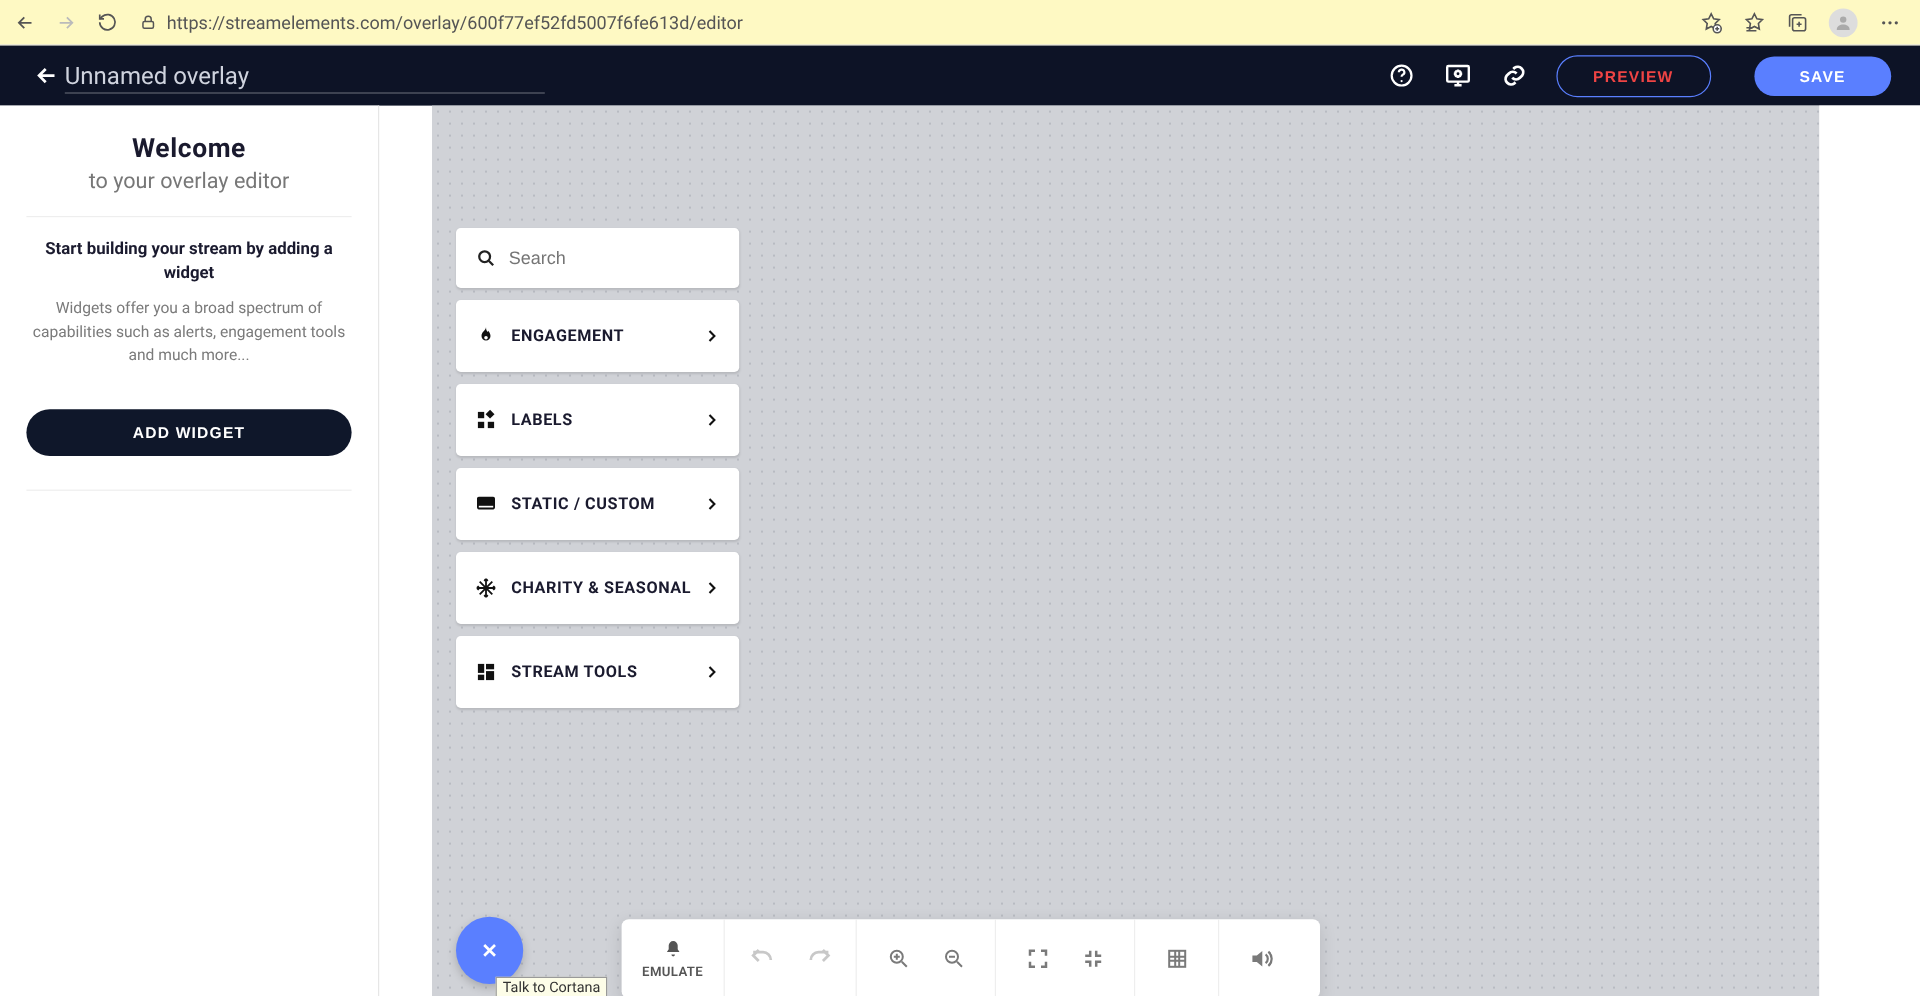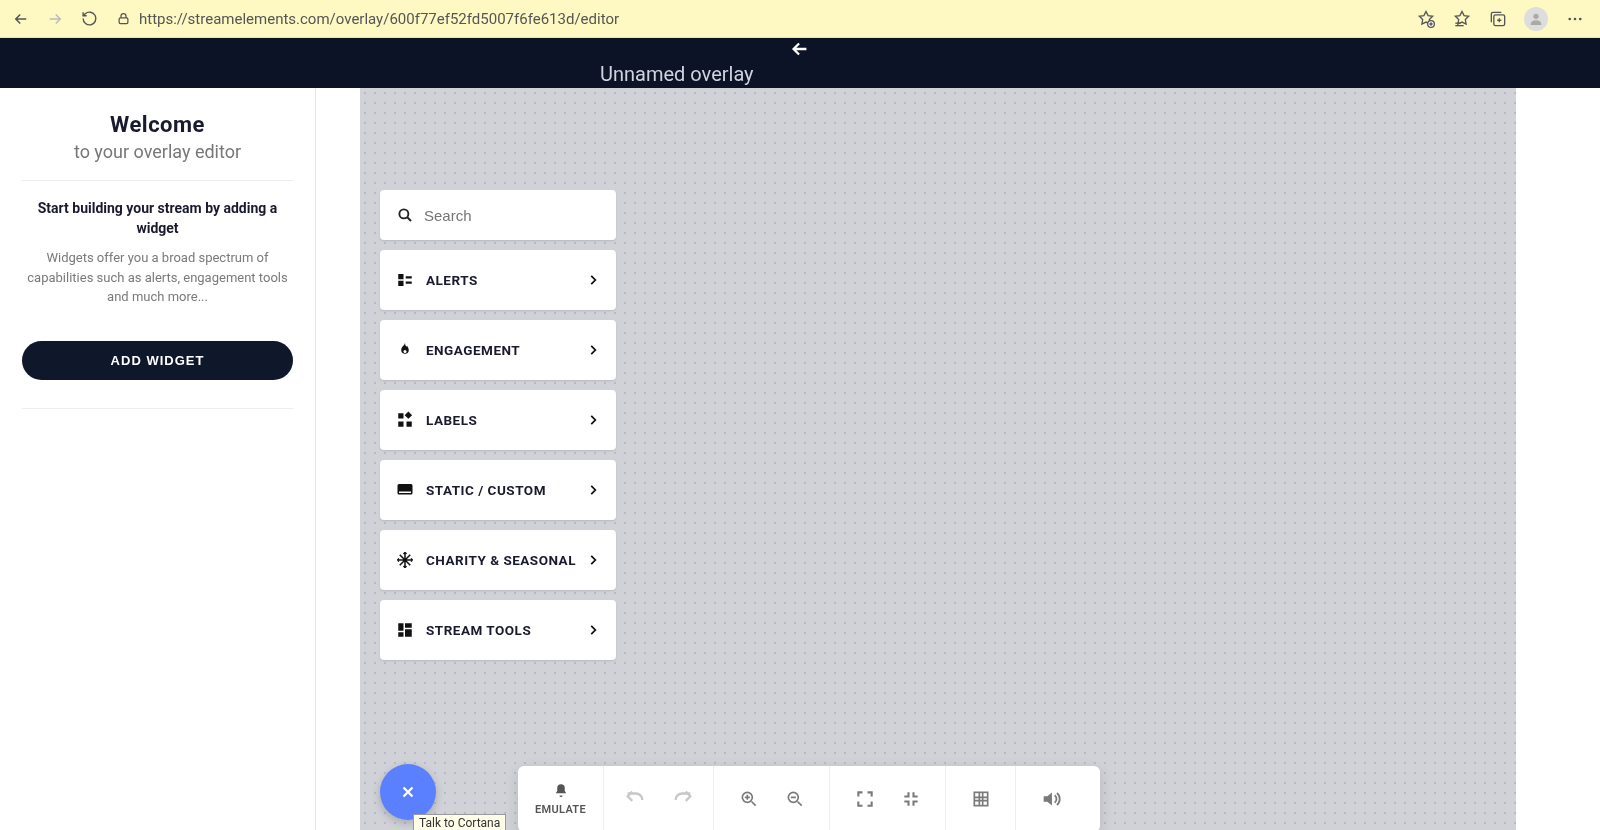--- a/index.html
+++ b/index.html
@@ -17,7 +17,7 @@
   .dots { width:22px; display:flex; justify-content:center;}
 
   
-  .app-header { height: 50px; background:#0d1326; display:flex; align-items:center; padding:0 24px; color:#fff;flex-direction:column; }
+  .app-header { height: 50px; background:#0d1326; display:flex; align-items:center; padding:0 24px; color:#fff; }
   .app-header .back { width:30px; display:flex; justify-content:center;}
   .app-header .title { font-size:20px; font-weight:400; border-bottom:1px solid rgba(255,255,255,0.4); padding:2px 0; width:400px; color:#cfd3de;}
   .app-header .spacer { flex:1; }

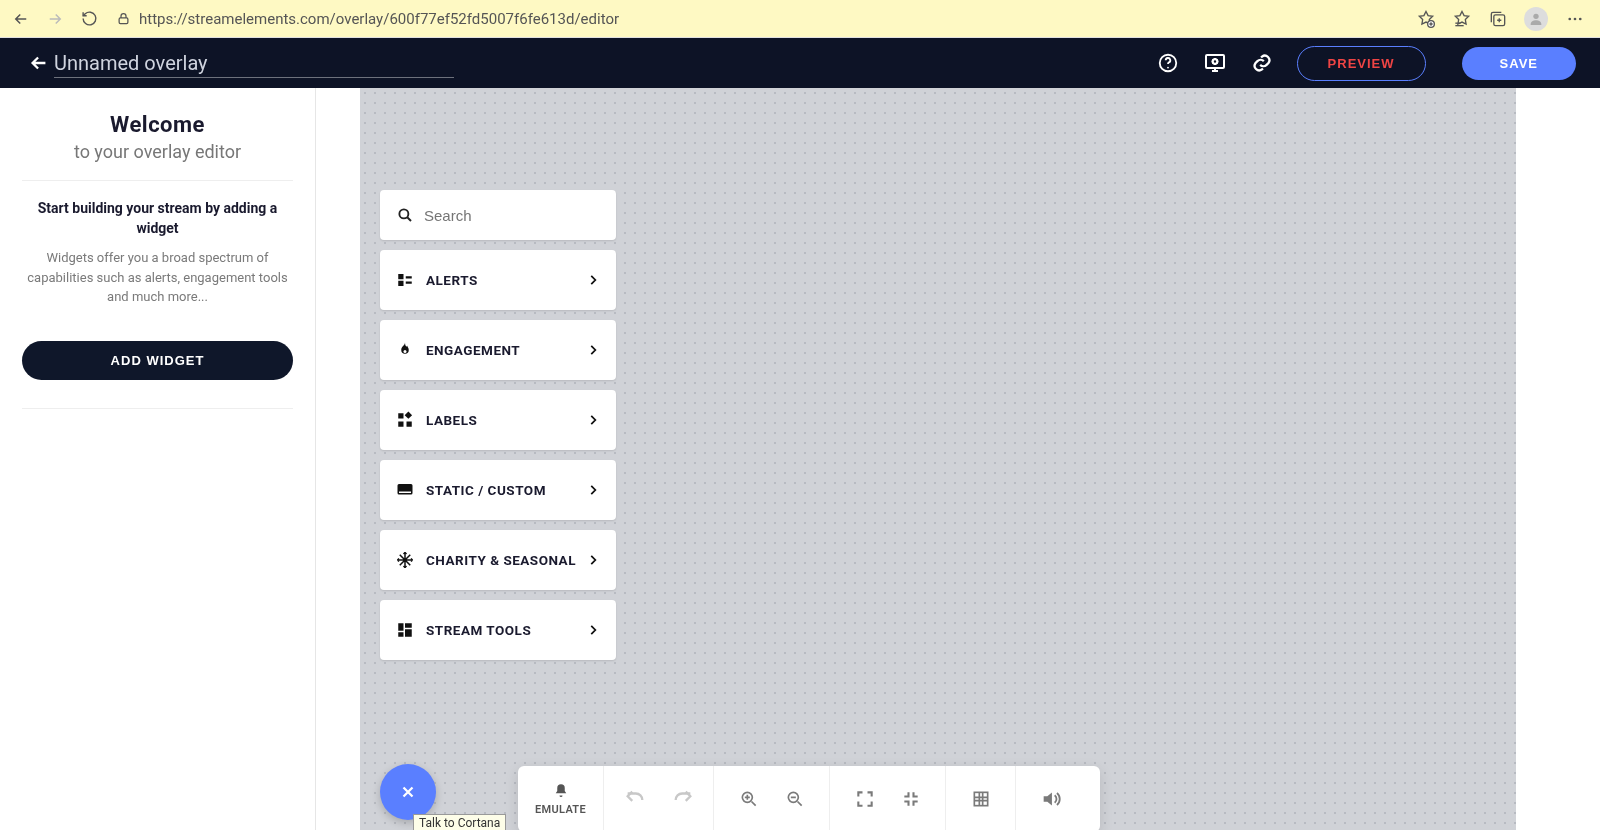--- a/index.html
+++ b/index.html
@@ -203,24 +203,6 @@
         <input type="text" placeholder="Search" style="">
       </div>
 
-      <div class="panel-card cat-card">
-        <div class="cat-left">
-          <span class="cic">
-            <svg width="18" height="18" viewBox="0 0 24 24" fill="#111">
-                <rect x="3" y="4" width="7" height="7"></rect>
-                <rect x="3" y="13" width="7" height="7"></rect>
-                <rect x="13" y="7" width="8" height="3"></rect>
-                <rect x="13" y="14" width="8" height="3"></rect>
-              </svg>
-          </span>
-          <span class="cat-label">ALERTS</span>
-        </div>
-        <span>
-          <svg width="14" height="14" viewBox="0 0 24 24" fill="none" stroke="#111" stroke-width="3">
-              <path d="M9 5l7 7-7 7"></path>
-            </svg>
-        </span>
-      </div>
 
       <div class="panel-card cat-card">
         <div class="cat-left">

